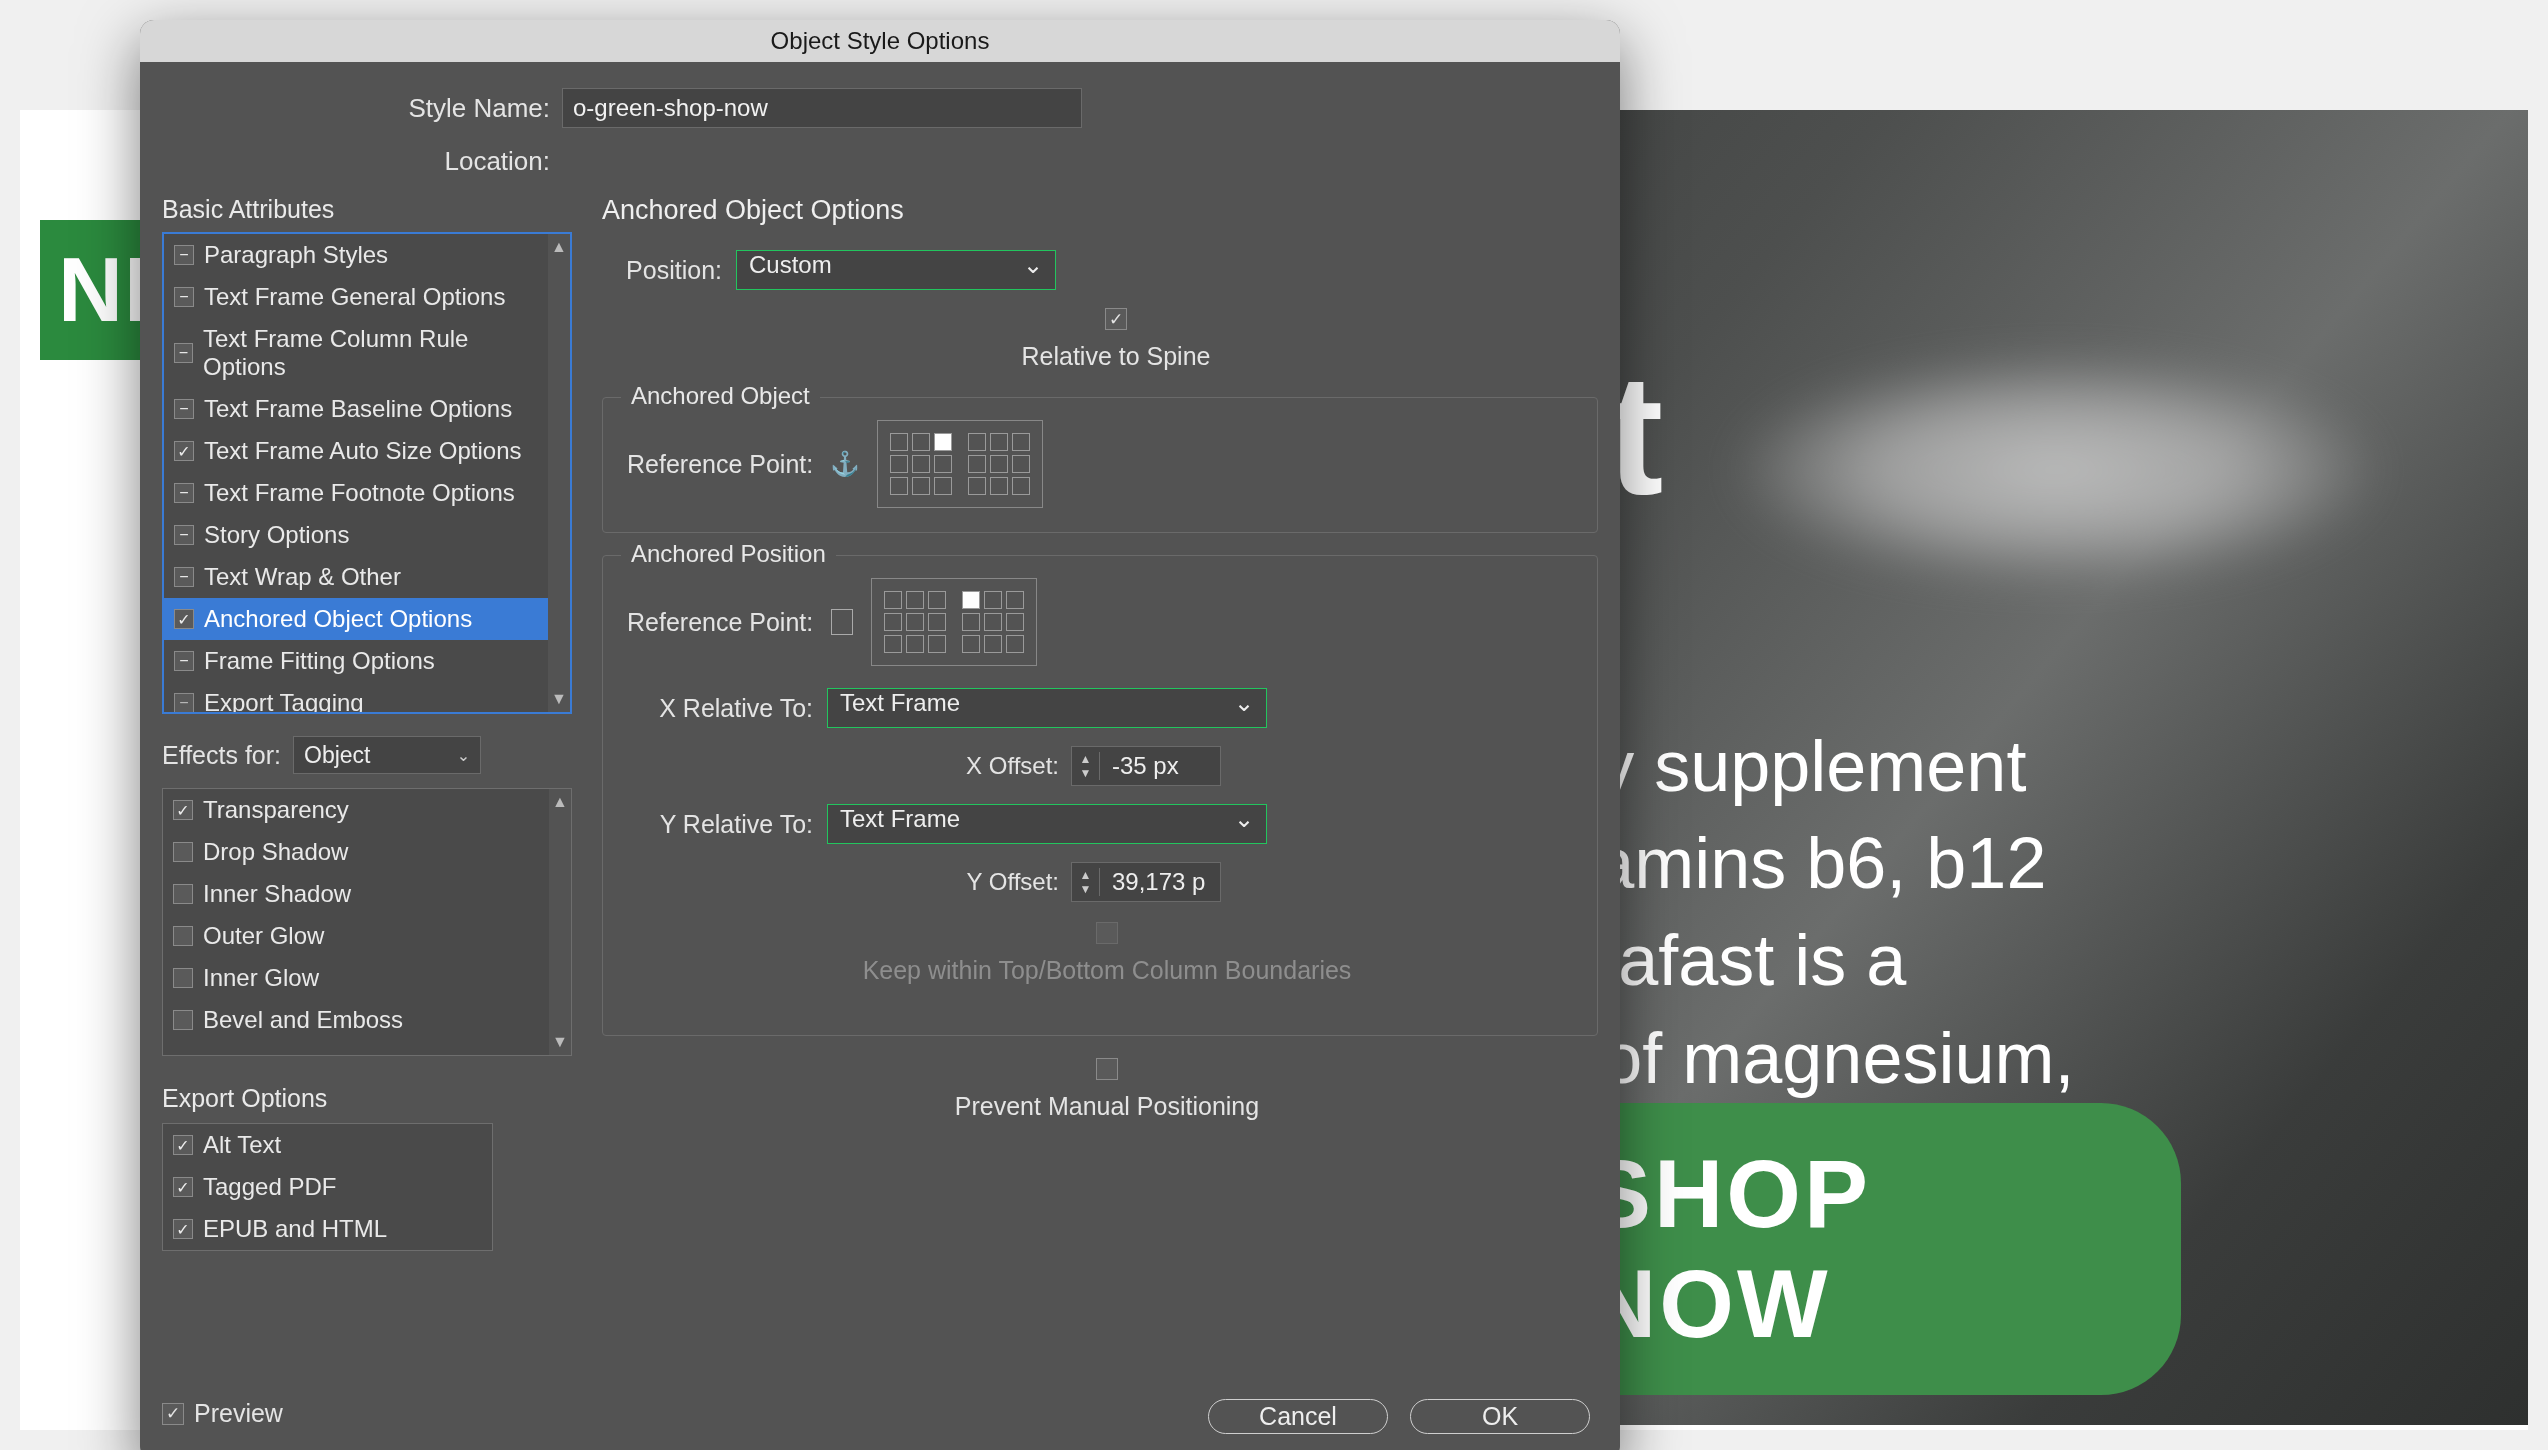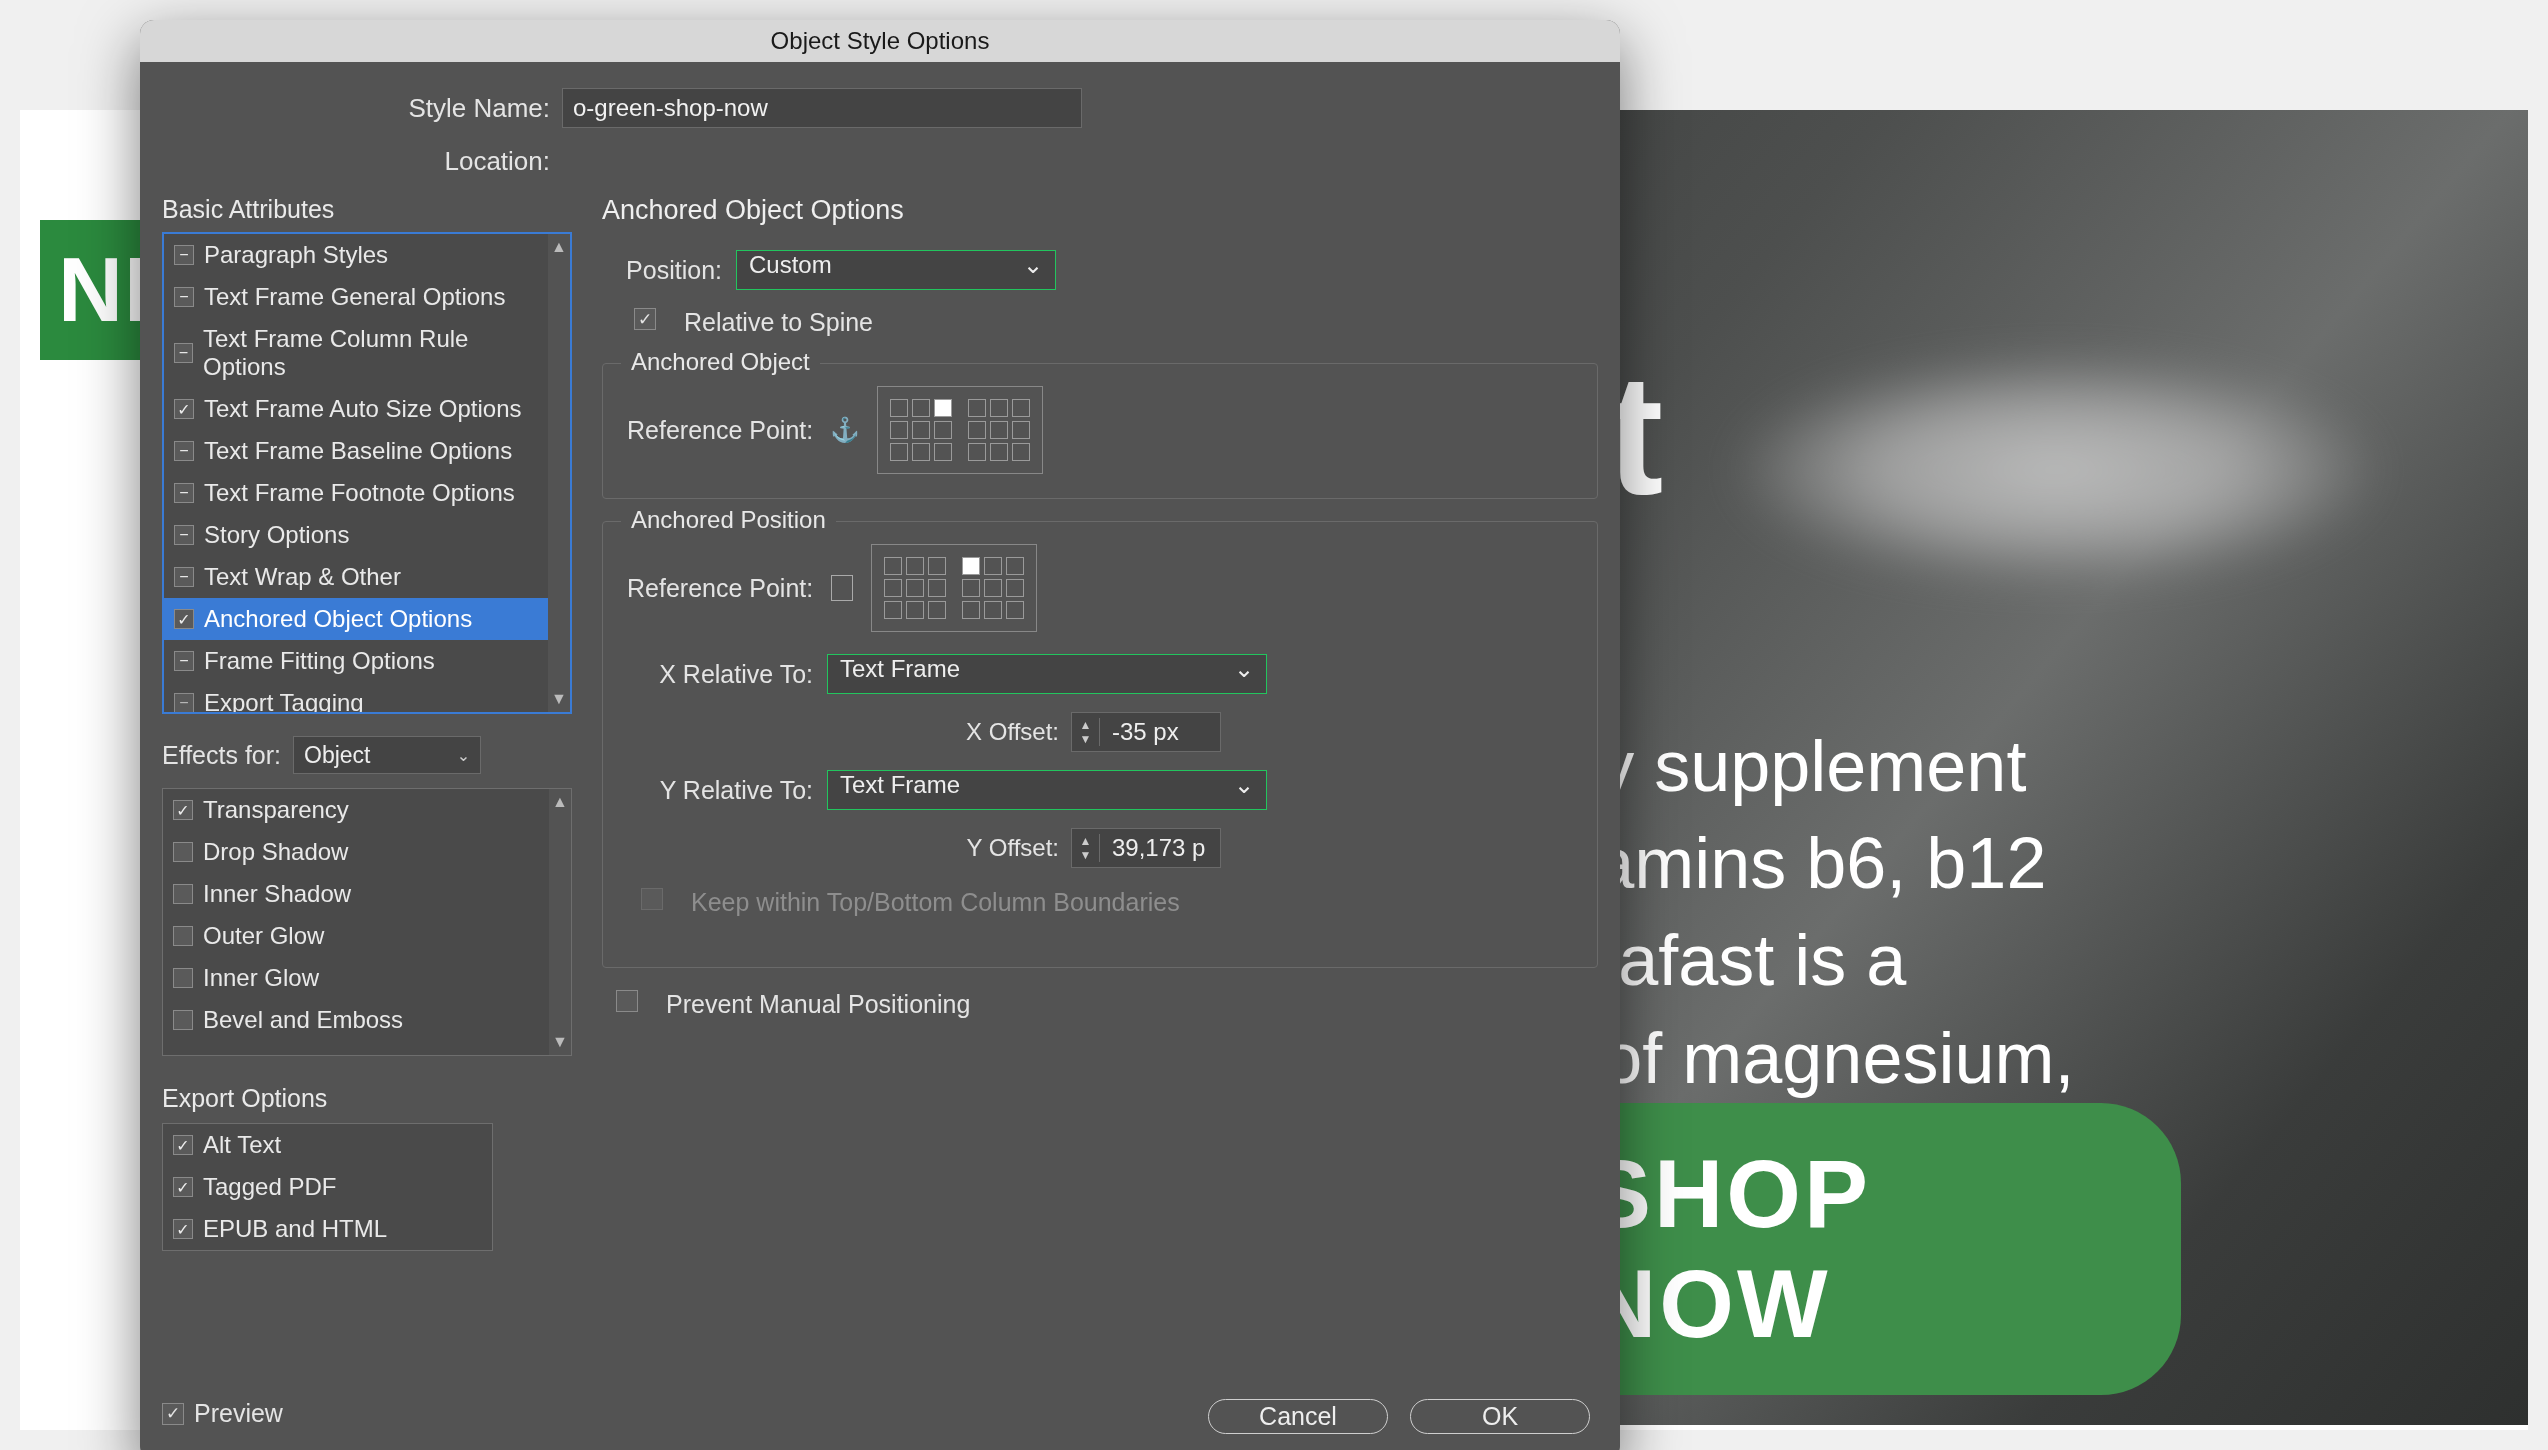--- a/index.html
+++ b/index.html
@@ -214,7 +214,7 @@
 .select.sm { width:320px; }
 .select.lg { width:440px; }
 
-.ck-row { display:flex; gap:28px; margin: 4px 0 26px 32px; font-size:25px; }
+.ck-row { display:flex; align-items:center; gap:12px; margin: 4px 0 26px 32px; font-size:25px;flex-direction:column; }
 
 .fieldset {
   border: 1px solid #6a6a6a;

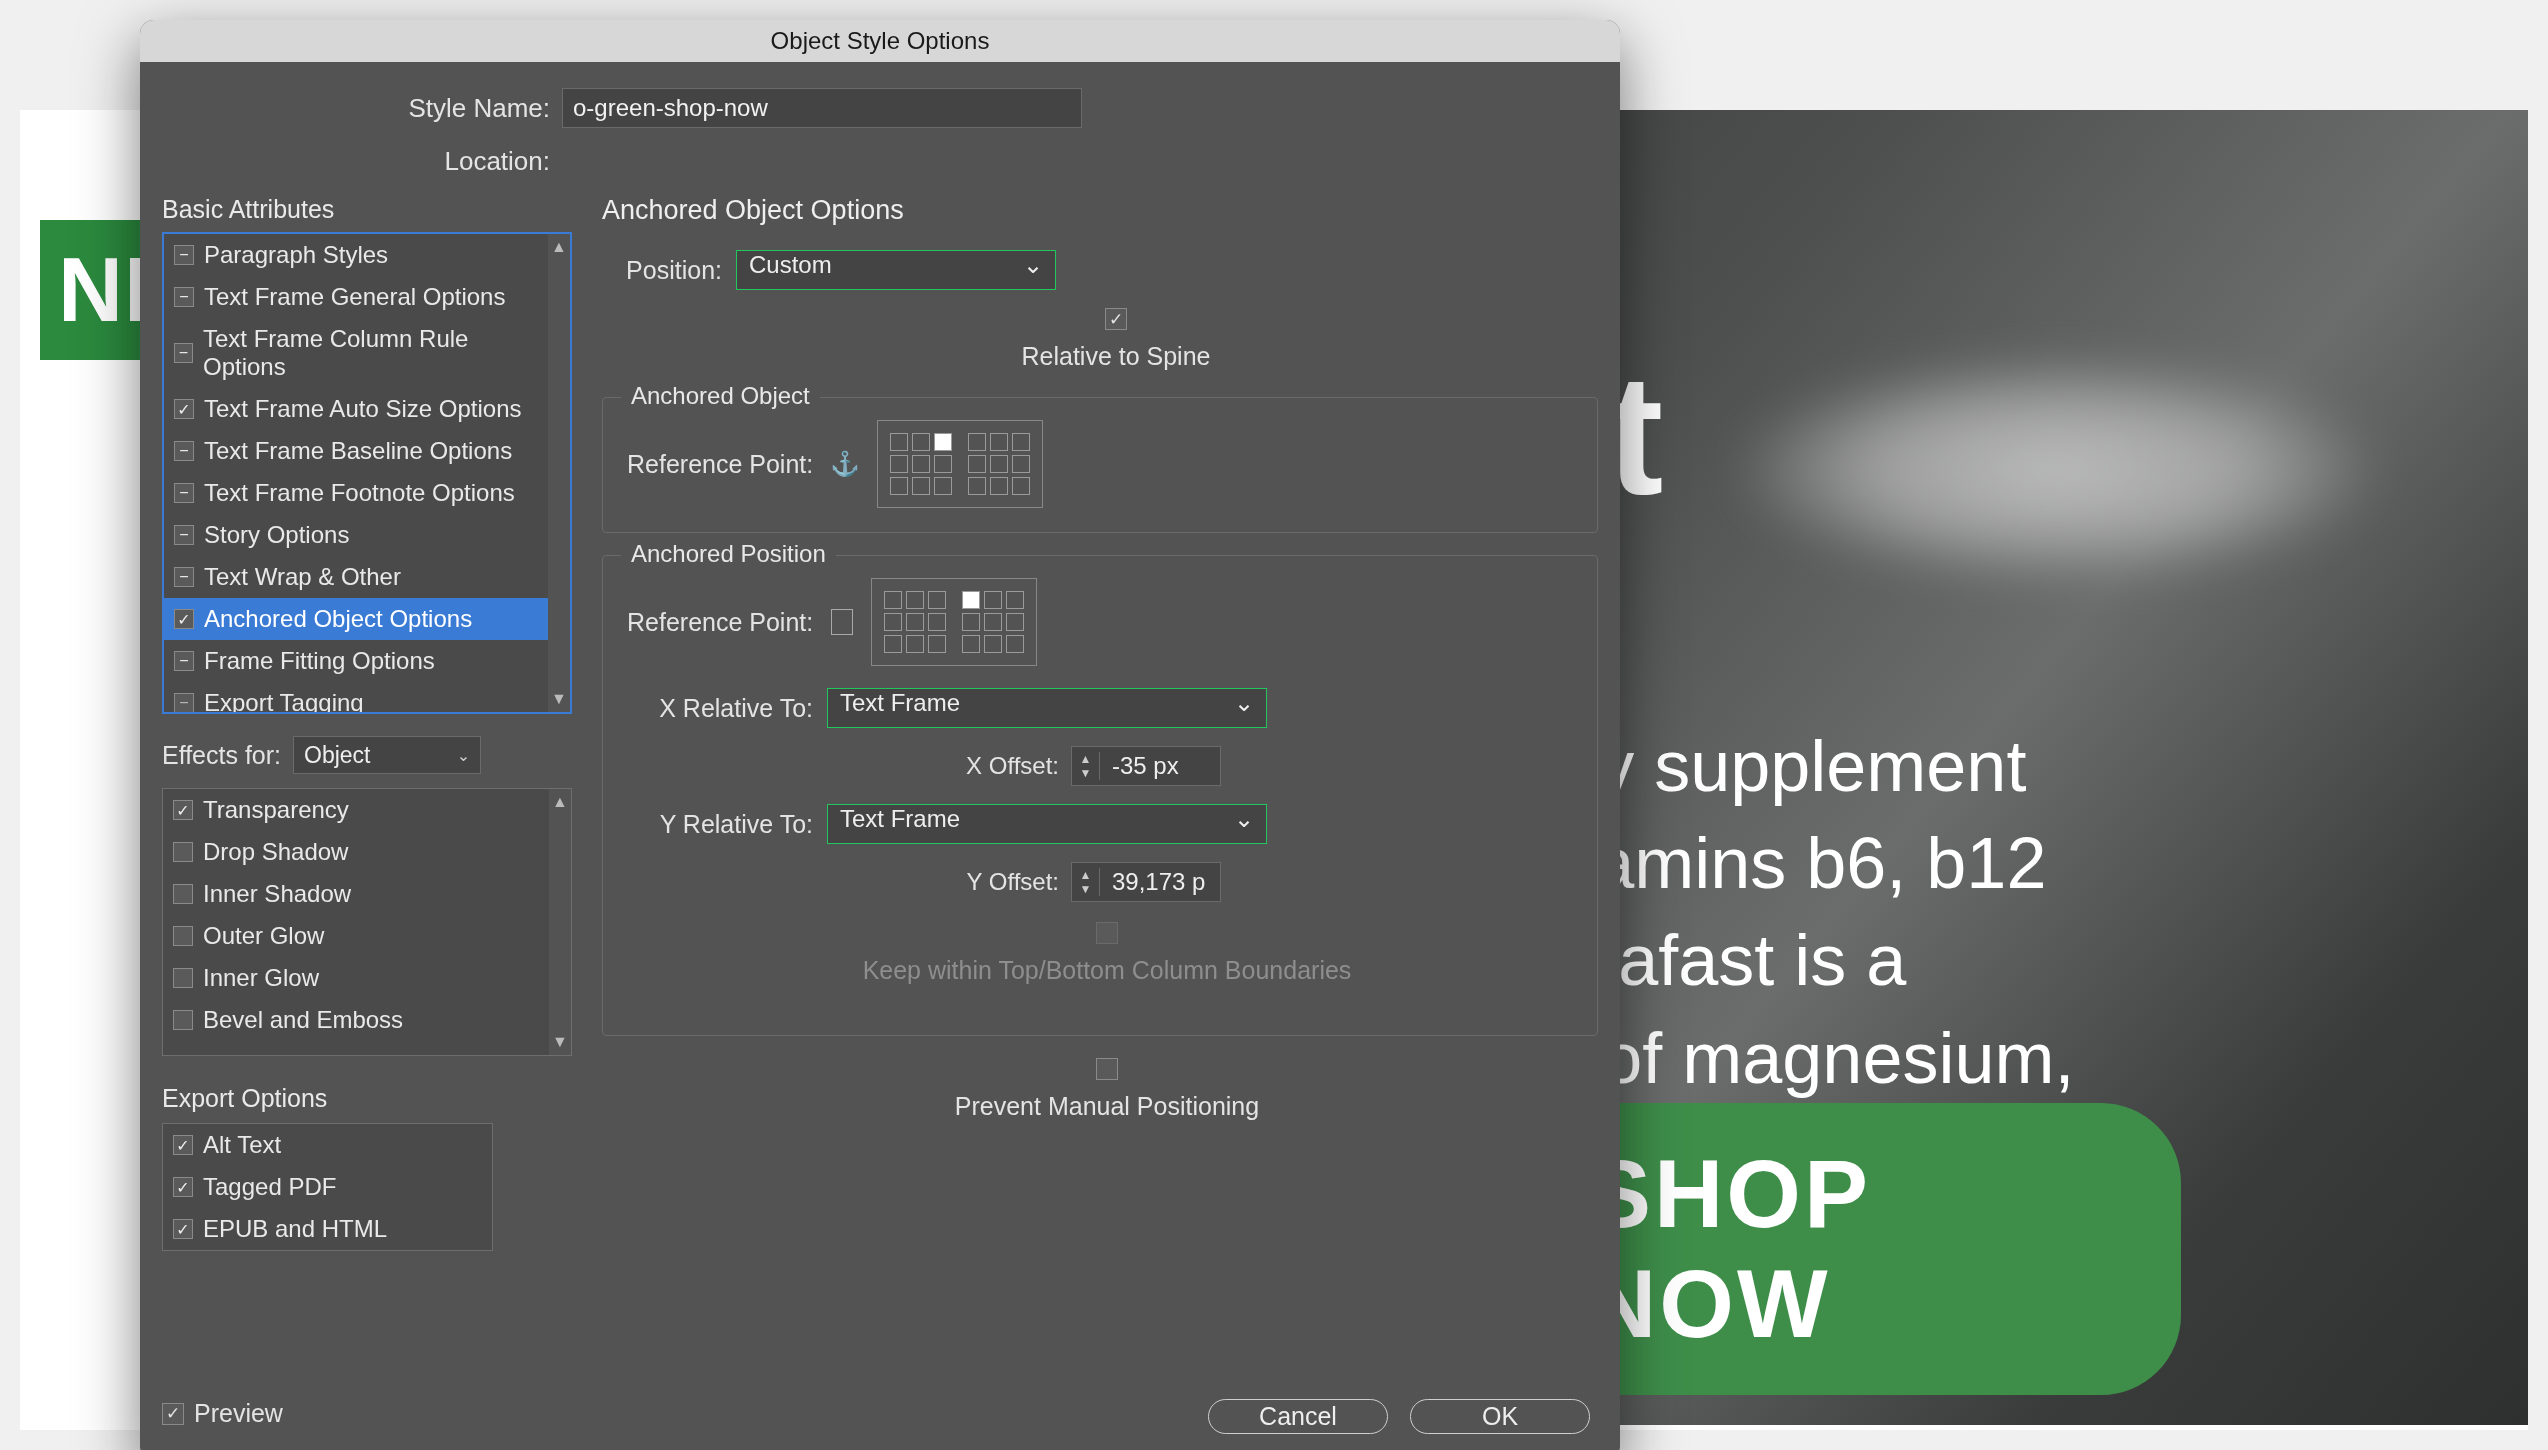--- a/index.html
+++ b/index.html
@@ -297,12 +297,12 @@
                 <span>Text Frame Column Rule Options</span>
               </div>
               <div class="li">
+                <span class="cb dash"></span>
+                <span>Text Frame Baseline Options</span>
+              </div>
+              <div class="li">
                 <span class="cb check"></span>
                 <span>Text Frame Auto Size Options</span>
-              </div>
-              <div class="li">
-                <span class="cb dash"></span>
-                <span>Text Frame Baseline Options</span>
               </div>
               <div class="li">
                 <span class="cb dash"></span>

